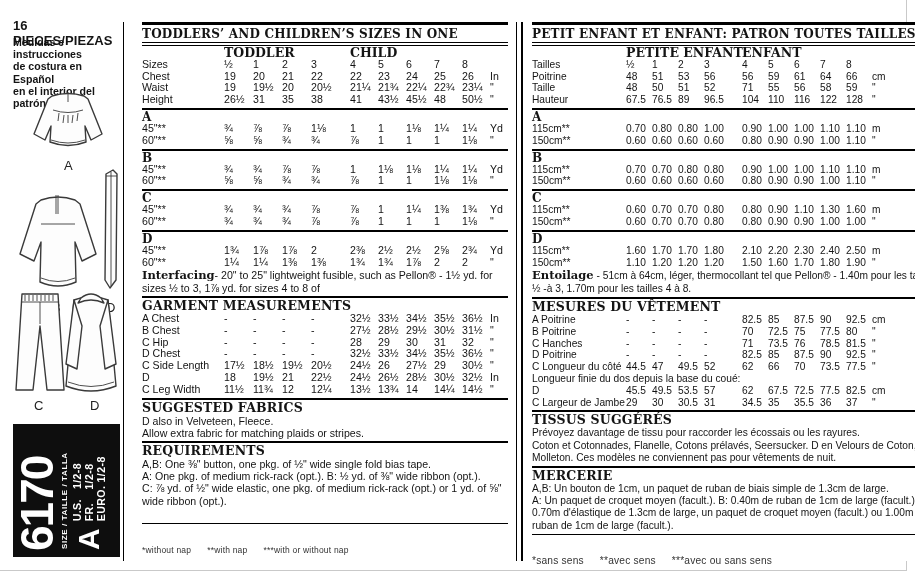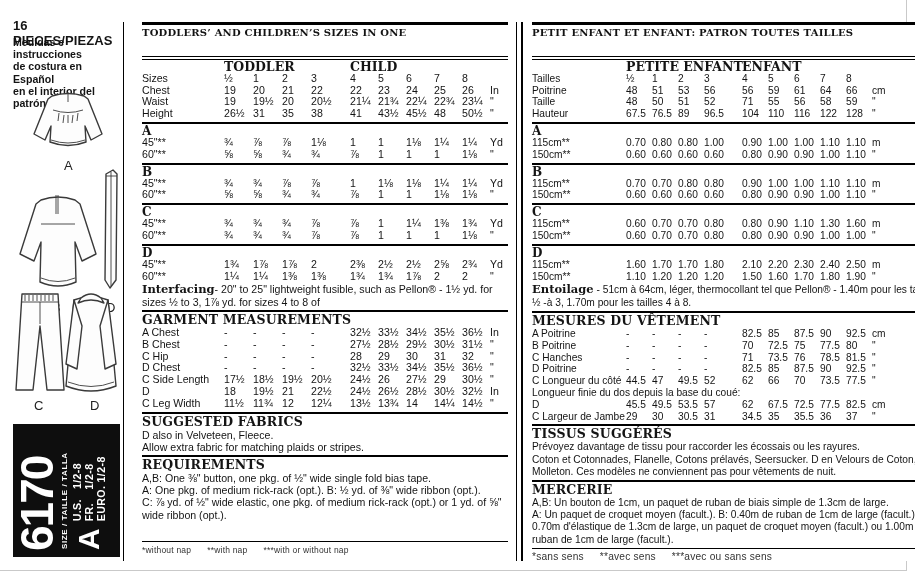--- a/index.html
+++ b/index.html
@@ -32,8 +32,8 @@
   .panel-en { left:123px; width:394px; border-left:1.5px solid #000; border-right:1.5px solid #000; padding:0 8px 5px 18px; }
   .panel-fr { left:521px; width:432px; border-left:2.5px solid #000; border-right:1.5px solid #000; padding:0 8px 5px 9px; }
 
-  .panel-title { font-family:"DejaVu Serif", serif; font-weight:bold; font-size:10px; letter-spacing:.2px;
-                 border-top:3px solid #000; border-bottom:4px double #000; padding:2px 0 18px; }
+  .panel-title { font-family:"DejaVu Serif", serif; font-weight:bold; font-size:12px; letter-spacing:.2px;
+                 border-top:3px solid #000; border-bottom:4px double #000; padding:2px 0 1px; }
   .sect { border-bottom:2.2px solid #000; padding:1px 0 2px; }
   .sect:last-of-type { border-bottom:none; }
   .sect-head { font-family:"DejaVu Serif", serif; font-weight:bold; font-size:12.5px; letter-spacing:.2px; line-height:14px; }

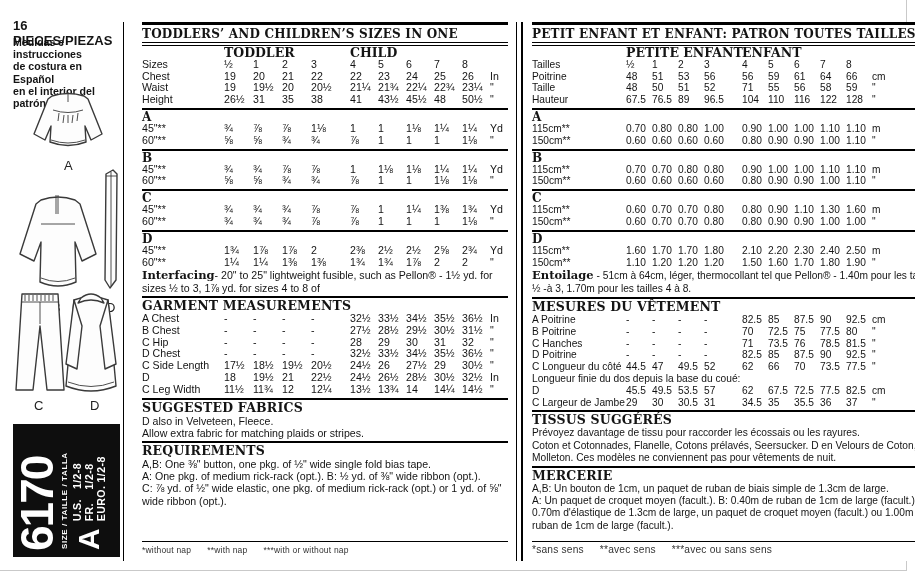--- a/index.html
+++ b/index.html
@@ -53,7 +53,7 @@
   .lines div { font-size:10.6px; line-height:12.2px; }
   .panel-fr .lines div { font-size:10.2px; }
 
-  .footrule { margin-top:auto; border-top:1.2px solid #000; padding-top:2px; display:flex; gap:16px; }
+  .footrule { margin-top:auto; border-top:1.2px solid #000; padding-top:20px; display:flex; gap:16px; }
   .footrule div { font-size:8.5px; color:#333; letter-spacing:.2px; }
 </style>
 </head>

